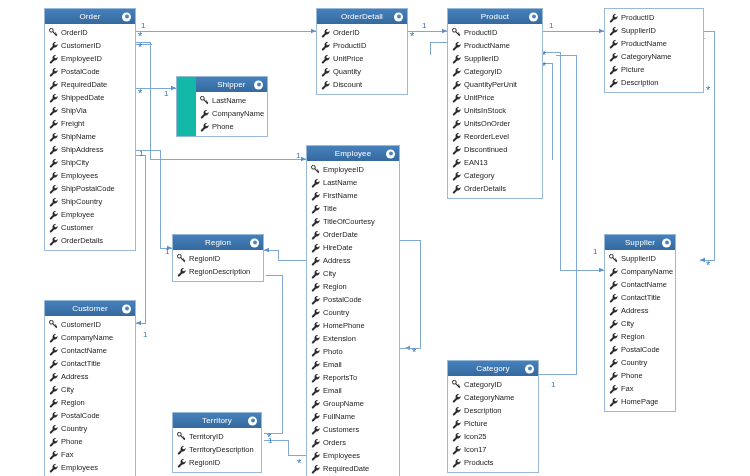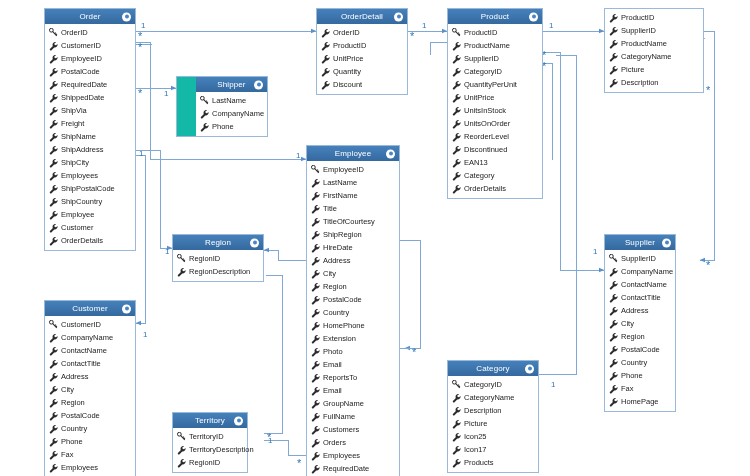--- a/index.html
+++ b/index.html
@@ -521,7 +521,7 @@
             <svg class="ico" viewBox="0 0 10 11" xmlns="http://www.w3.org/2000/svg">
               <path d="M7.9 1.2 A3.1 3.1 0 0 0 4.3 5.6 L1.0 8.9 A1.1 1.1 0 0 0 2.5 10.4 L5.8 7.1 A3.1 3.1 0 0 0 9.4 3.3 L7.9 4.8 L6.3 4.4 L5.9 2.8 Z" fill="#2b2b2b"></path>
             </svg>
-            <span class="field-name">ShipRegion</span>
+            <span class="field-name">OrderDate</span>
           </div>
           <div class="field">
             <svg class="ico" viewBox="0 0 10 11" xmlns="http://www.w3.org/2000/svg">

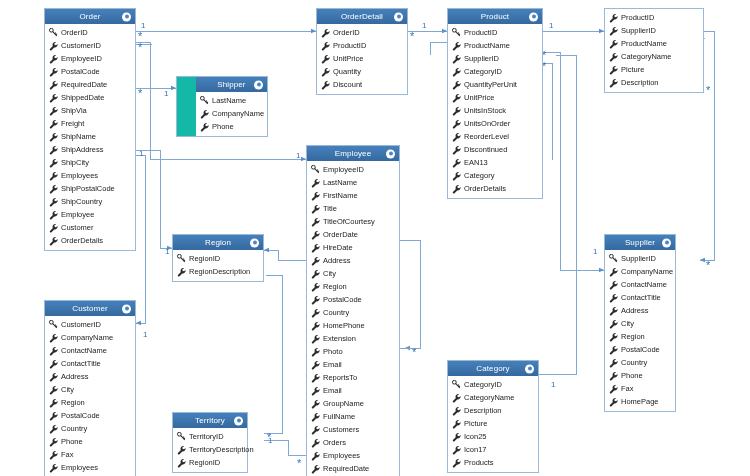--- a/index.html
+++ b/index.html
@@ -748,7 +748,7 @@
           </div>
         </div>
       </div>
-      <div class="entity" style="left: 172px; top: 412px; width: 76px;">
+      <div class="entity" style="left: 172px; top: 412px; width: 90px;">
         <div class="entity-header">
           <span class="entity-title">Territory</span>
           <span class="collapse-btn"></span>

